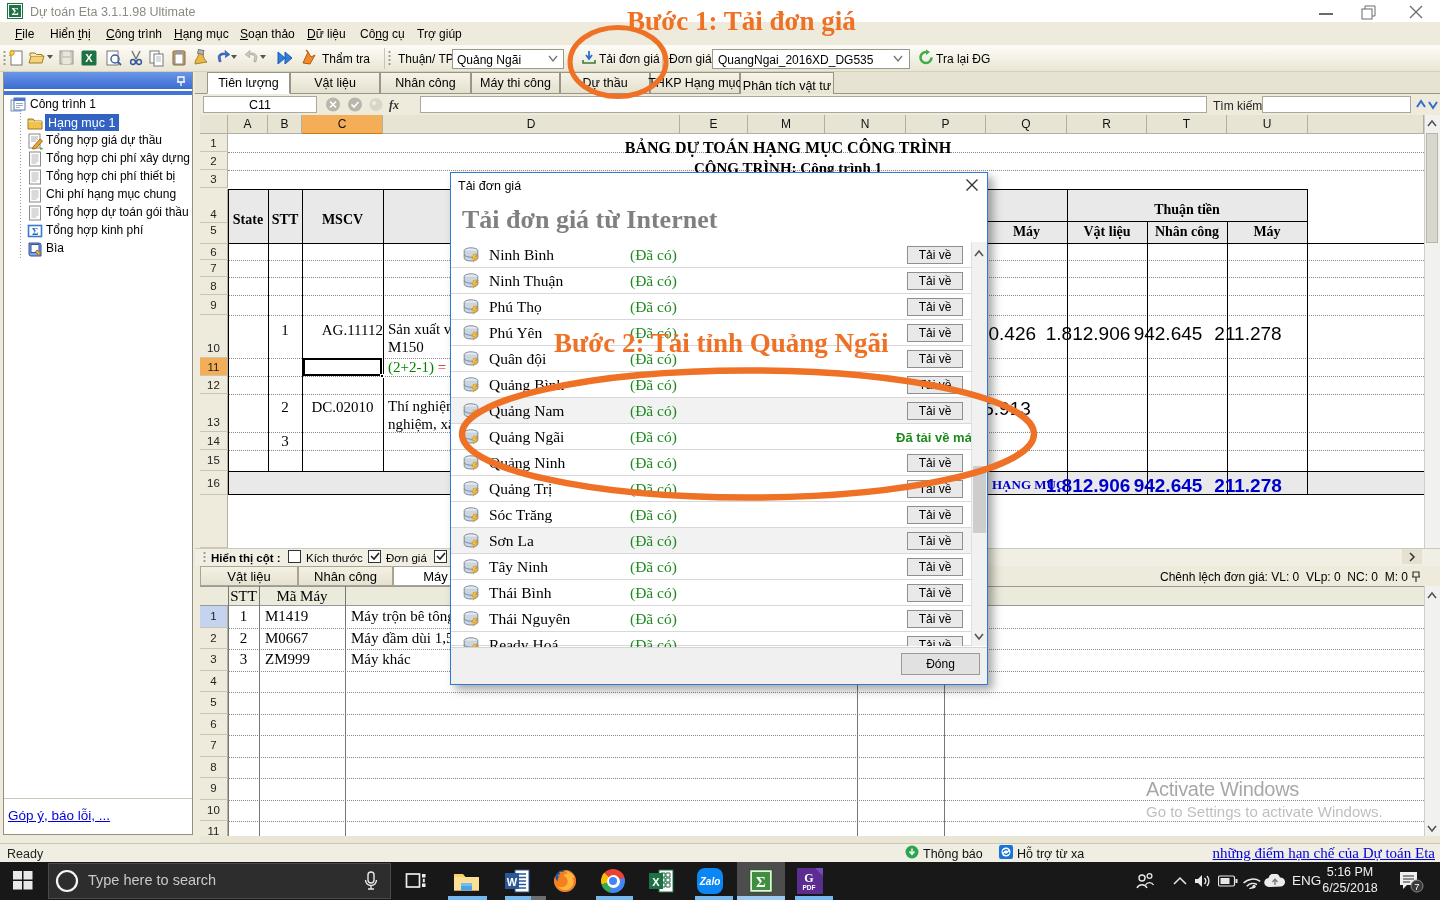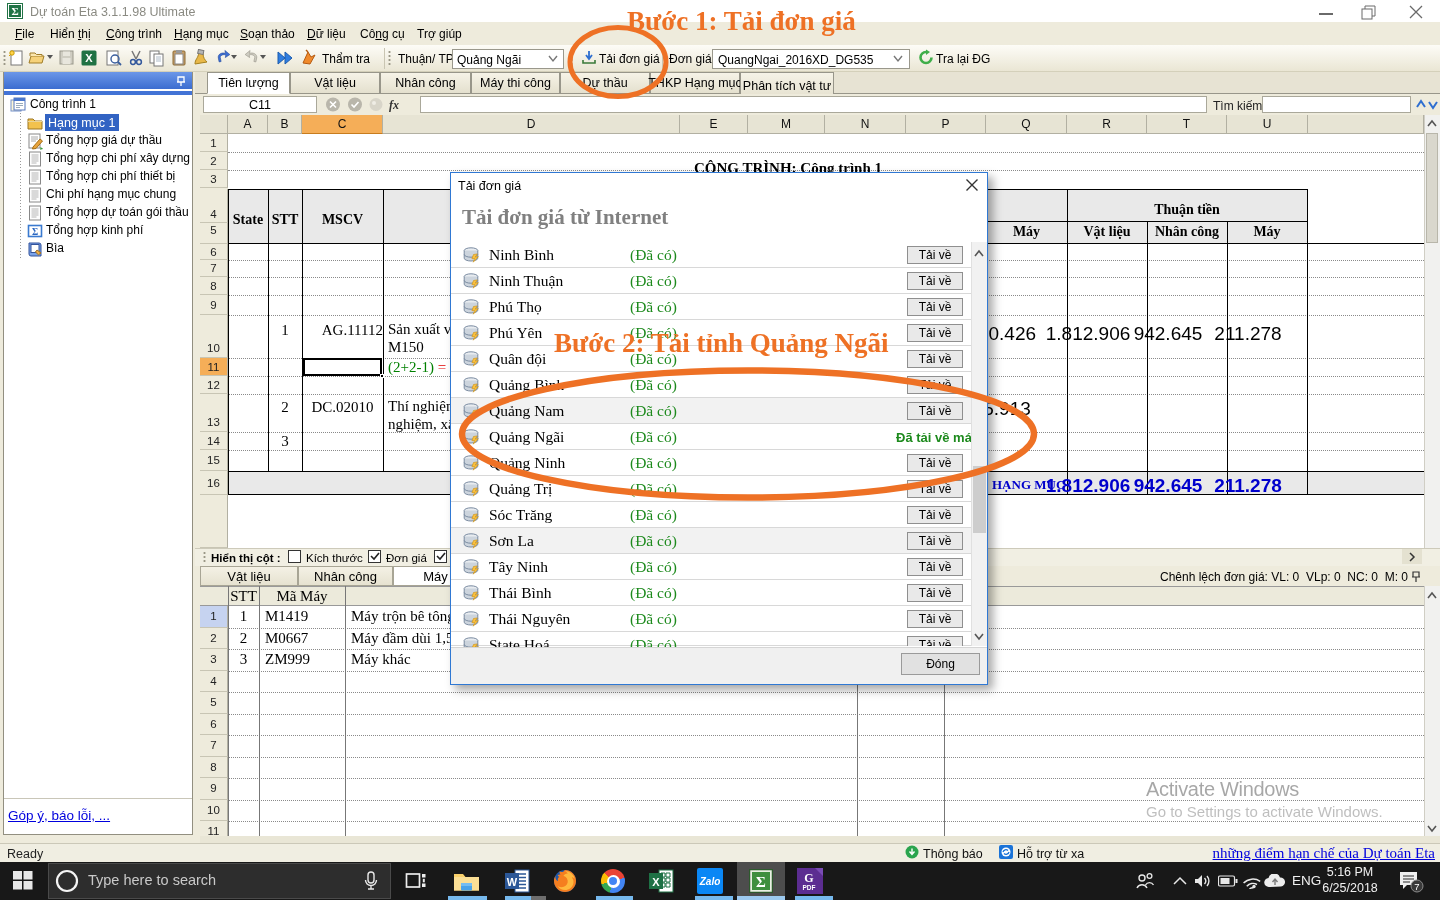--- a/index.html
+++ b/index.html
@@ -295,6 +295,7 @@
     <div class="a serif" style="left:1067px;top:224px;width:80px;text-align:center;font-weight:bold;font-size:14px;color:#000">Vật liệu</div>
     <div class="a serif" style="left:1147px;top:224px;width:80px;text-align:center;font-weight:bold;font-size:14px;color:#000">Nhân công</div>
     <div class="a serif" style="left:1227px;top:224px;width:80px;text-align:center;font-weight:bold;font-size:14px;color:#000">Máy</div>
+    <div class="a serif" style="left:383px;top:139px;width:810px;text-align:center;font-weight:bold;font-size:16px;color:#000">BẢNG DỰ TOÁN HẠNG MỤC CÔNG TRÌNH</div>
     <div class="a serif" style="left:383px;top:160px;width:810px;text-align:center;font-weight:bold;font-size:15px;color:#000">CÔNG TRÌNH: Công trình 1</div>
     <div class="a serif" style="left:268px;top:322px;width:34px;text-align:center;font-size:15px">1</div>
     <div class="a serif" style="left:302px;top:322px;width:81px;text-align:right;font-size:15px">AG.11112</div>

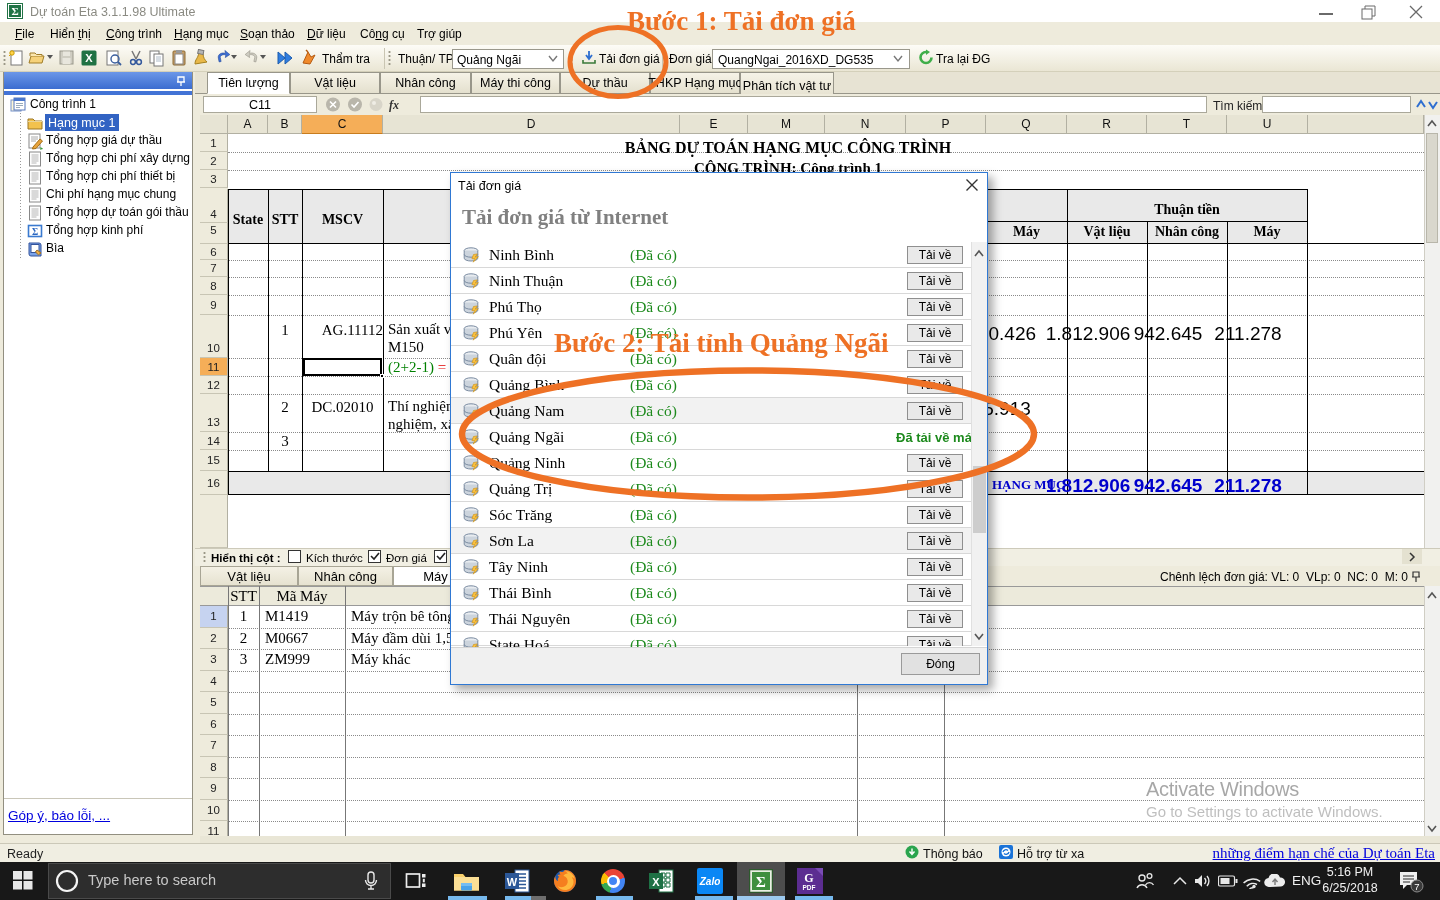--- a/index.html
+++ b/index.html
@@ -526,7 +526,7 @@
     <svg class="a" style="left:965px;top:178px;z-index:11" width="14" height="14">
       <path d="M1.5 1.5 L12.5 12.5 M12.5 1.5 L1.5 12.5" stroke="#333" stroke-width="1.4"></path>
     </svg>
-    <div class="a serif" style="left:462px;top:205px;font-size:21px;font-weight:bold;color:#808080;z-index:11">Tải đơn giá từ Internet</div>
+    <div class="a serif" style="left:462px;top:205px;font-size:26px;font-weight:bold;color:#808080;z-index:11">Tải đơn giá từ Internet</div>
     <div class="a" style="left:451px;top:242px;width:536px;height:1px;background:#cfcfcf;z-index:11"></div>
     <div class="a" style="left:451px;top:242px;width:520px;height:26px;background:#fff;border-bottom:1px solid #d8d8d8;z-index:11"></div>
     <svg class="a" style="left:463px;top:247px;z-index:12" width="17" height="17" viewBox="0 0 17 17">

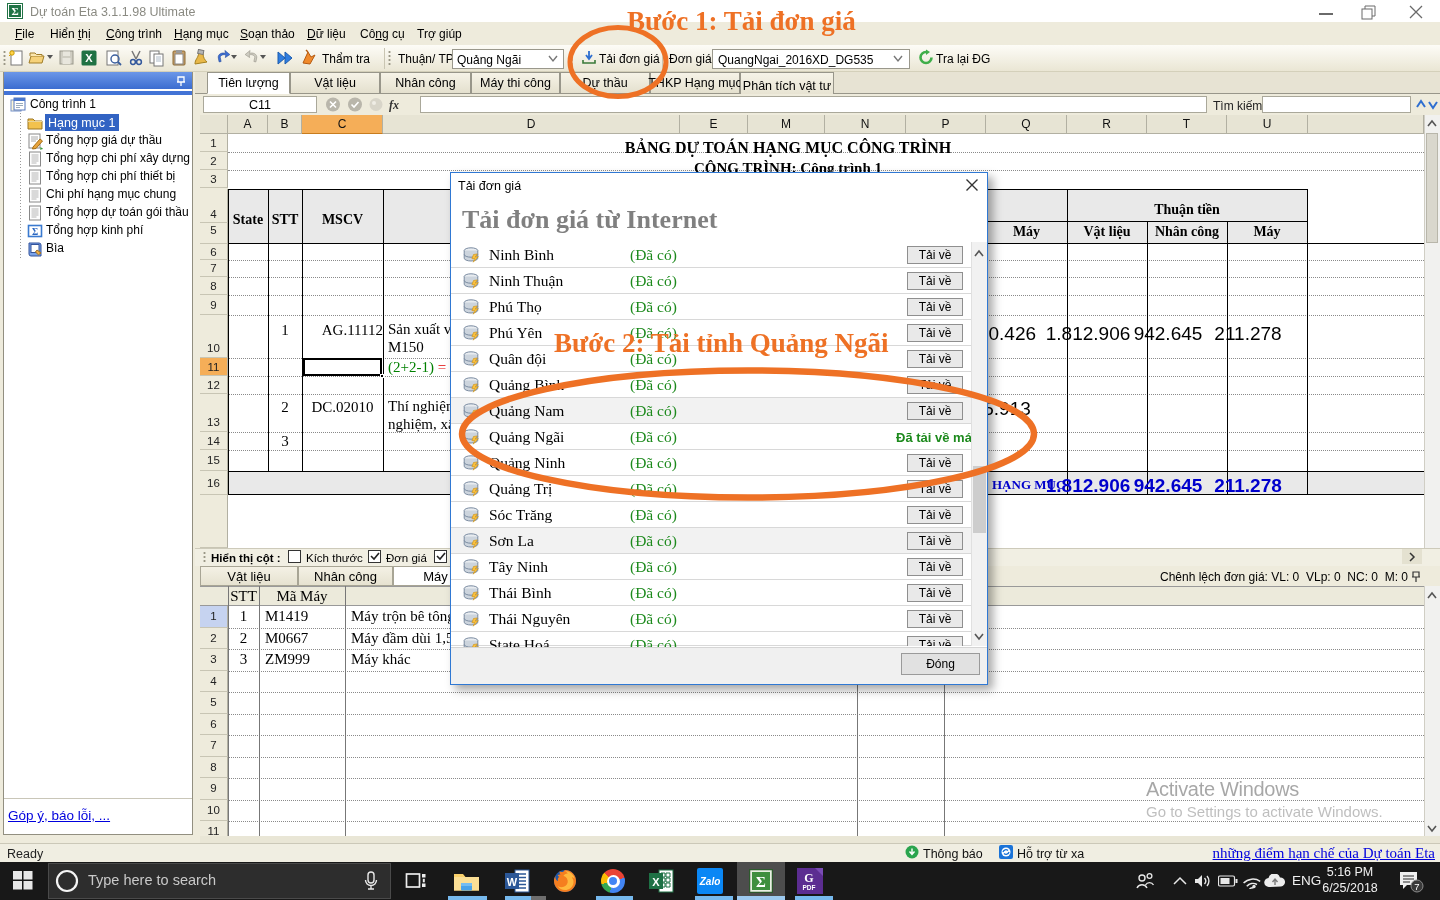--- a/index.html
+++ b/index.html
@@ -685,7 +685,7 @@
       <path d="M1.2 7.4 a6.8 2.8 0 0 0 13.6 0" fill="none" stroke="#7a8ba1" stroke-width="1"></path>
       <path d="M10.5 7.5 l3.8 -0.6 l-2 3.2 l3 -0.5 l-5 5.6 l1.2 -3.8 l-2.6 0.4 Z" fill="#fcc13e" stroke="#c98f12" stroke-width="0.6"></path>
     </svg>
-    <div class="a serif" style="left:489px;top:635.5px;font-size:15.5px;color:#000;z-index:12">State Hoá</div>
+    <div class="a serif" style="left:489px;top:635.5px;font-size:15.5px;color:#000;z-index:12">Ready Hoá</div>
     <div class="a serif" style="left:630px;top:635.5px;font-size:15.5px;color:#1d8a1d;z-index:12">(Đã có)</div>
     <div class="a" style="left:907px;top:636px;width:56px;height:10px;overflow:hidden;z-index:12">
       <div class="tbtn" style="left:0;top:0;width:56px;height:18px">Tải về</div>

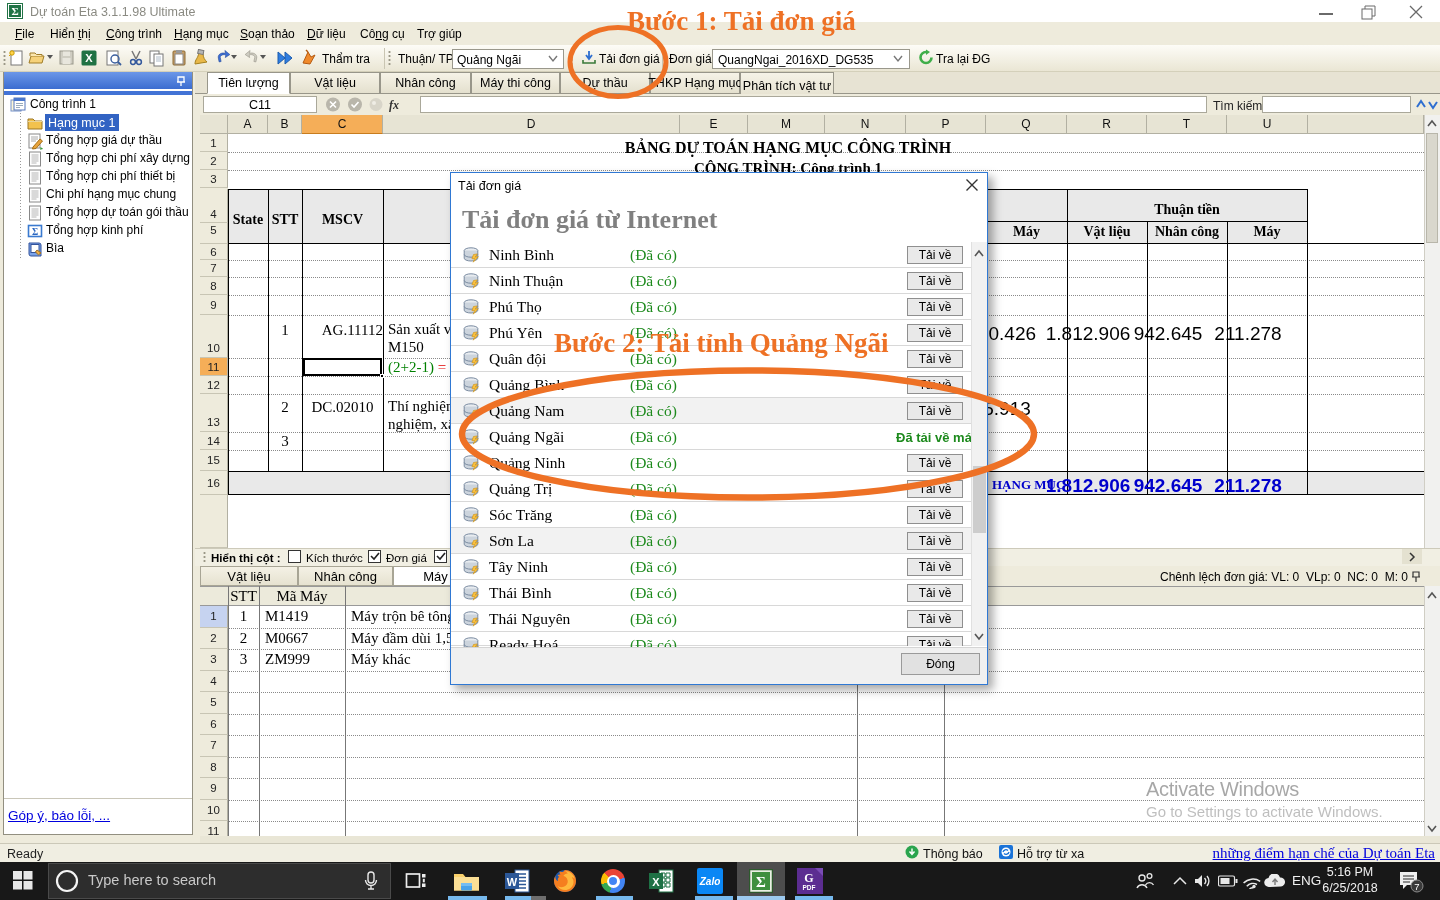--- a/index.html
+++ b/index.html
@@ -466,7 +466,7 @@
       <rect x="0" y="4" width="14" height="16" fill="#1e7145"></rect>
       <text x="7" y="16.5" font-size="11" font-weight="bold" fill="#fff" text-anchor="middle" font-family="Liberation Sans">X</text>
     </svg>
-    <div class="a" style="left:697px;top:868px;width:26px;height:26px;border-radius:2px;background:#0a87f5;display:flex;align-items:center;justify-content:center;font-size:10px;font-weight:bold;color:#fff;font-style:italic">Zalo</div>
+    <div class="a" style="left:697px;top:868px;width:26px;height:26px;border-radius:8px;background:#0a87f5;display:flex;align-items:center;justify-content:center;font-size:10px;font-weight:bold;color:#fff;font-style:italic">Zalo</div>
     <div class="a" style="left:737px;top:862px;width:48px;height:38px;background:#4d4d4d"></div>
     <svg class="a" style="left:749px;top:869px" width="24" height="24">
       <rect x="0.5" y="0.5" width="23" height="23" fill="#e8f0e2" stroke="#2d5a2d" stroke-width="1.5"></rect>

